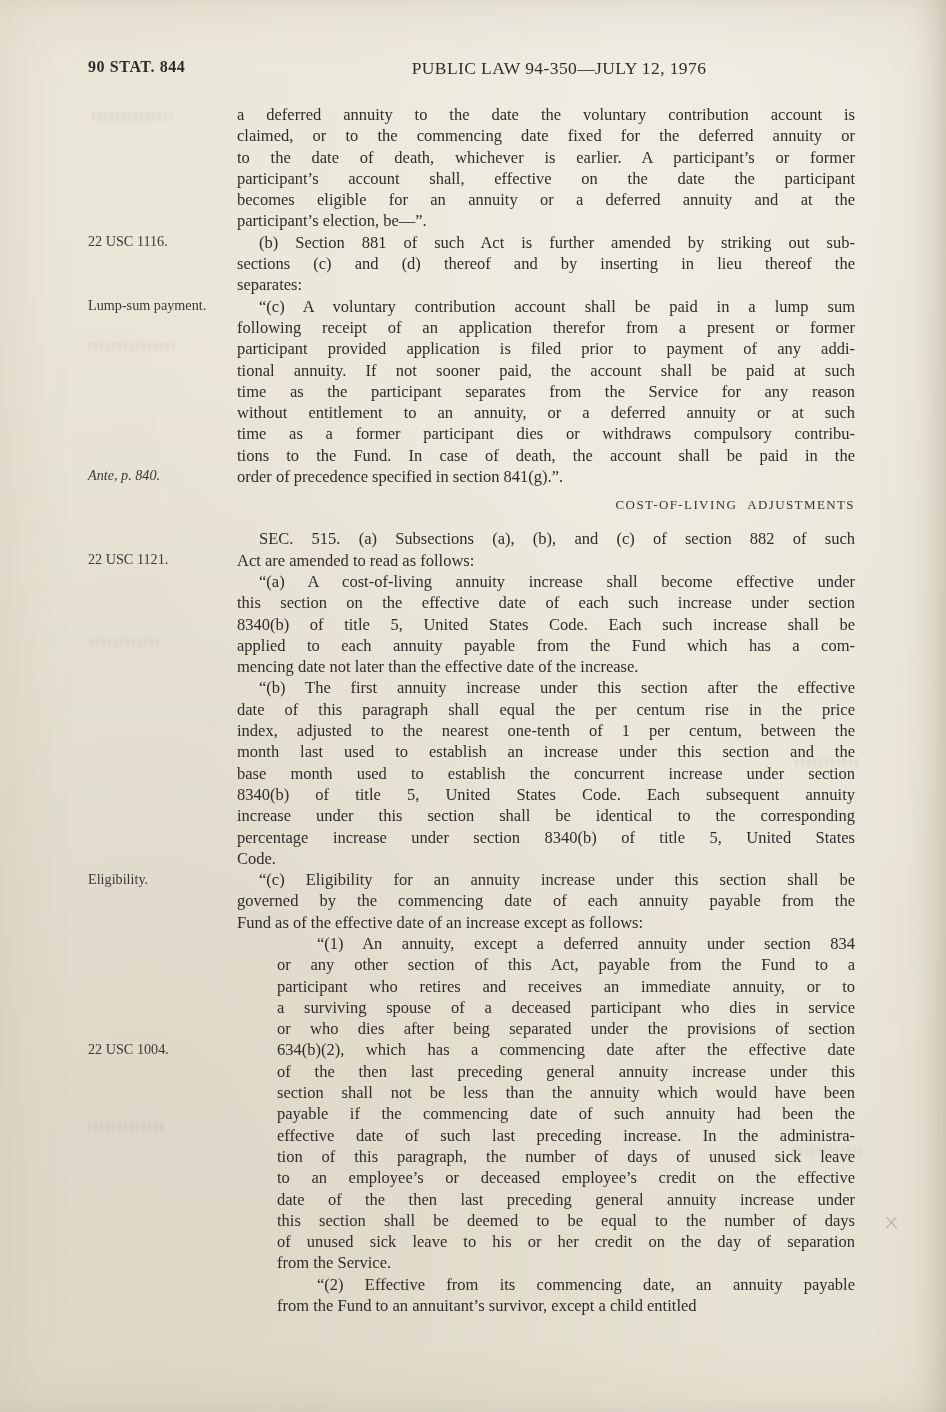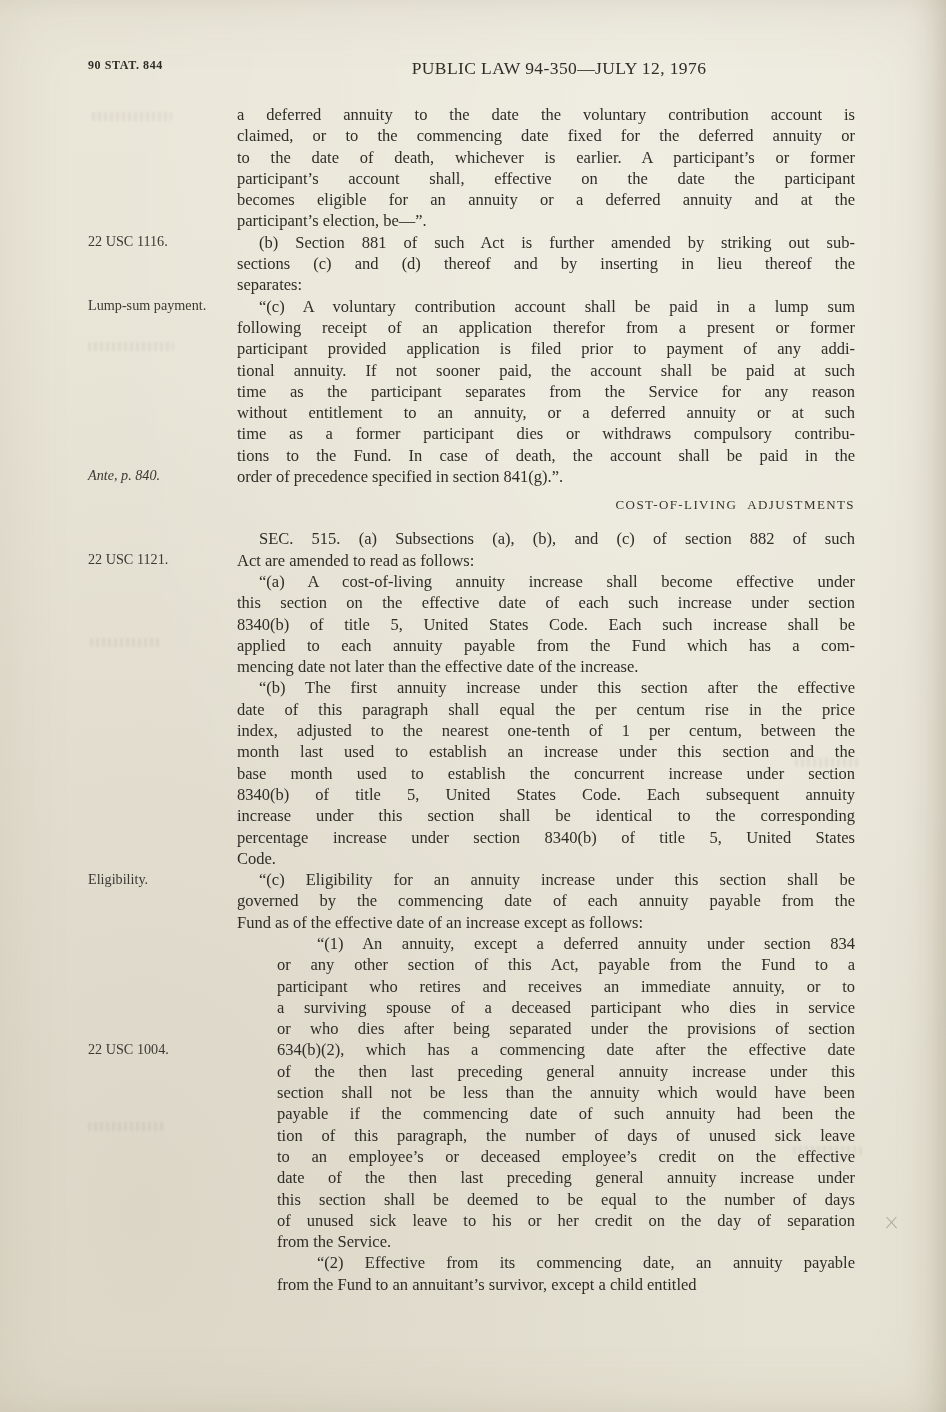--- a/index.html
+++ b/index.html
@@ -31,7 +31,7 @@
     position: absolute;
     left: 88px;
     top: 58px;
-    font-size: 12px;
+    font-size: 16px;
     font-weight: bold;
     letter-spacing: 0.6px;
     white-space: nowrap;

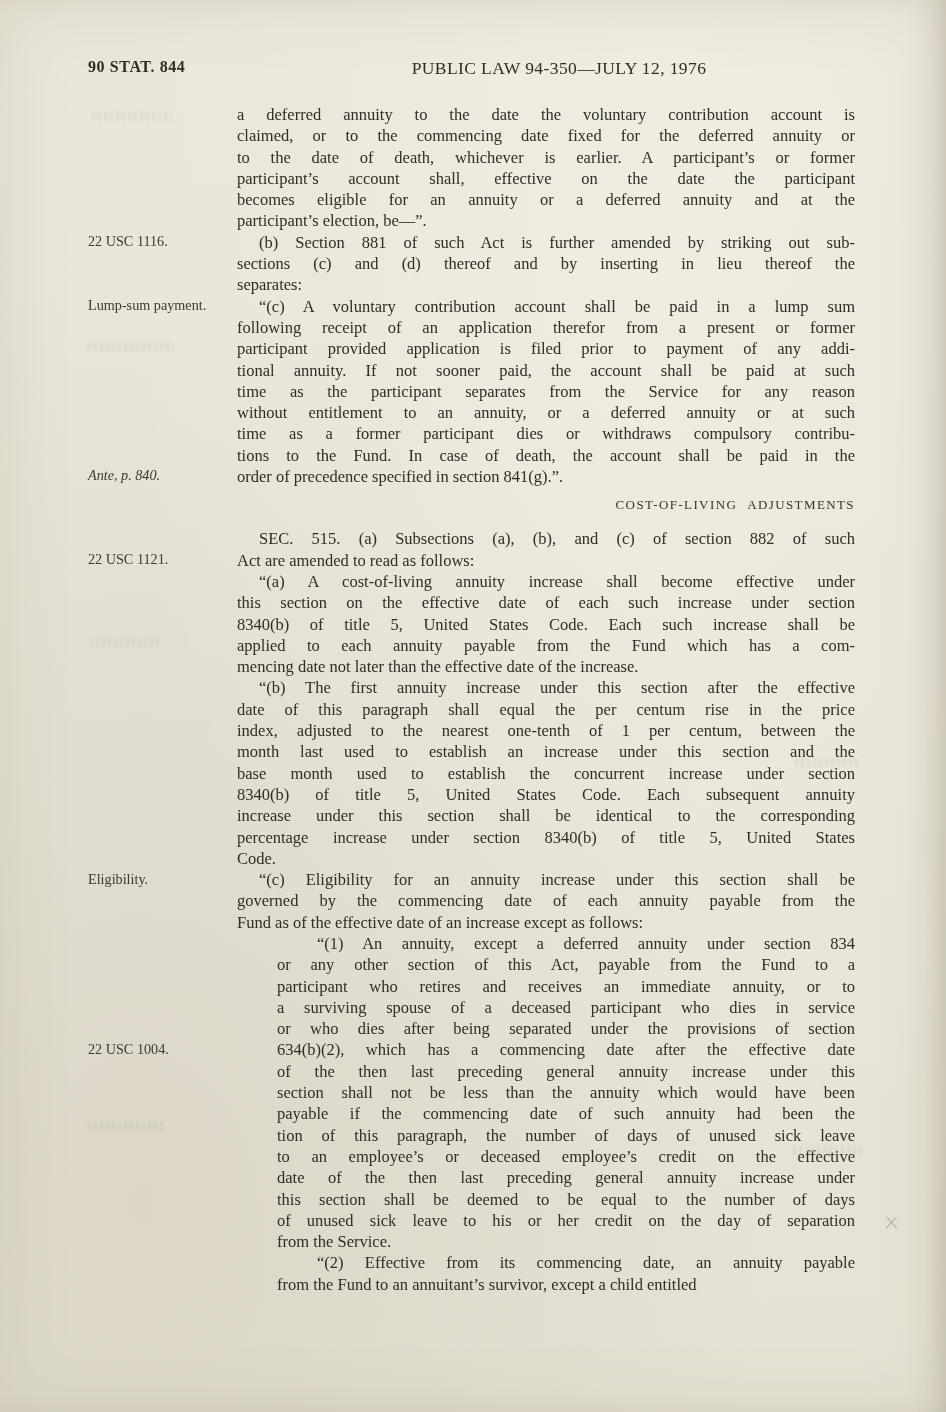--- a/index.html
+++ b/index.html
@@ -216,6 +216,7 @@
         <div class="line">of the then last preceding general annuity increase under this</div>
         <div class="line">section shall not be less than the annuity which would have been</div>
         <div class="line">payable if the commencing date of such annuity had been the</div>
+        <div class="line">effective date of such last preceding increase. In the administra-</div>
         <div class="line">tion of this paragraph, the number of days of unused sick leave</div>
         <div class="line">to an employee’s or deceased employee’s credit on the effective</div>
         <div class="line">date of the then last preceding general annuity increase under</div>

